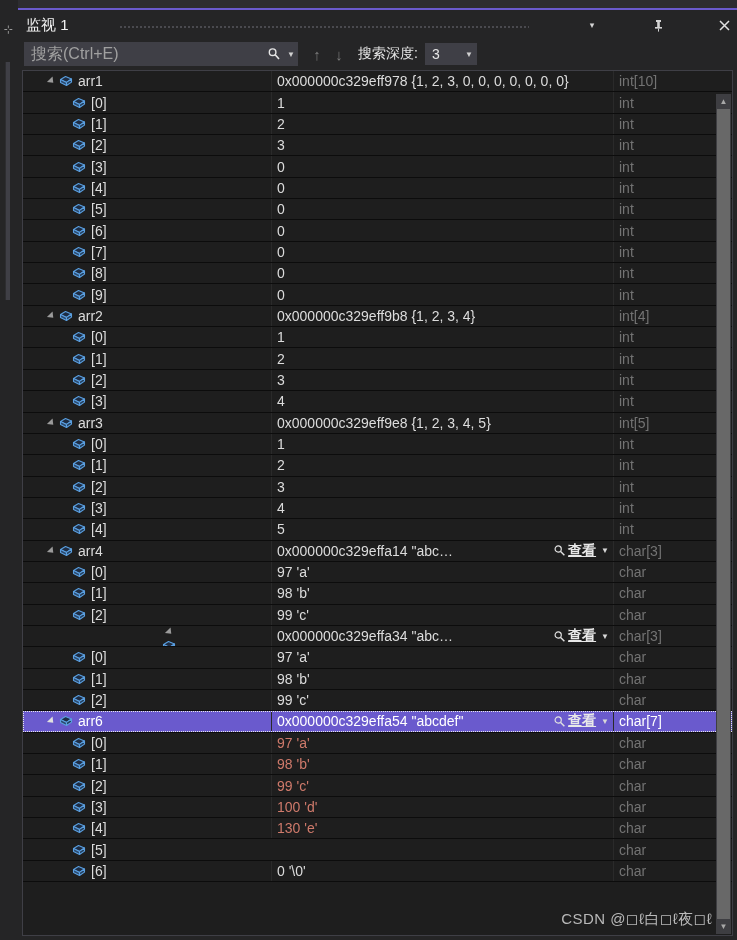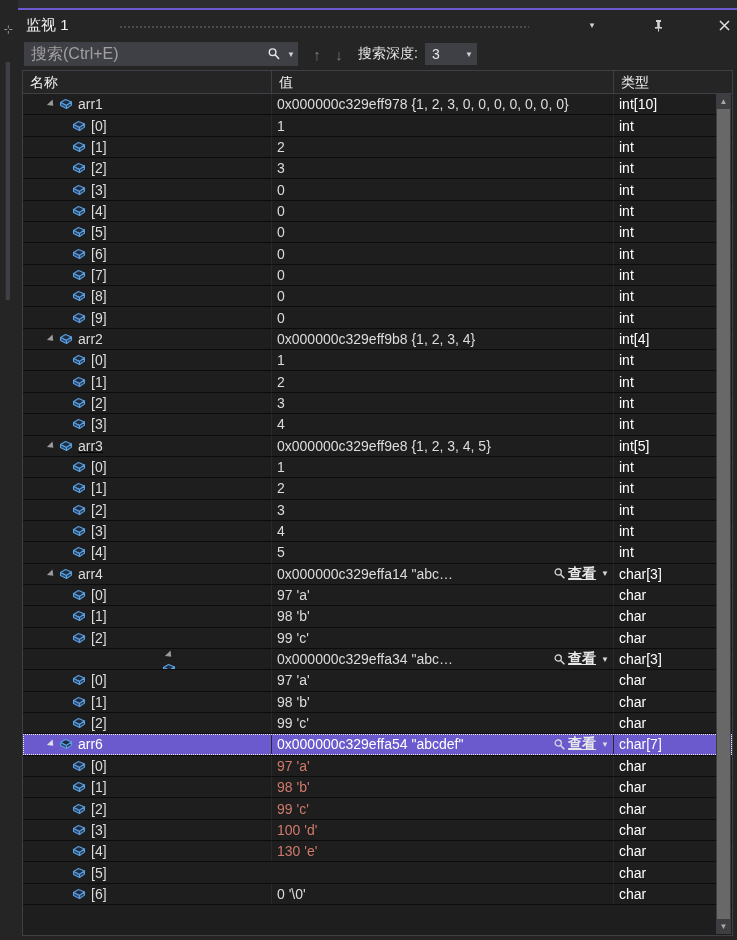--- a/index.html
+++ b/index.html
@@ -353,11 +353,6 @@
 
     <div class="grid">
 
-      <div class="grid-header">
-        <div class="hcell first" style="left:0;width:248px;">名称</div>
-        <div class="hcell" style="left:248px;width:342px;">值</div>
-        <div class="hcell" style="left:590px;width:105px;">类型</div>
-      </div>
 
       <div class="rows" id="rows-container">
           <div class="row">

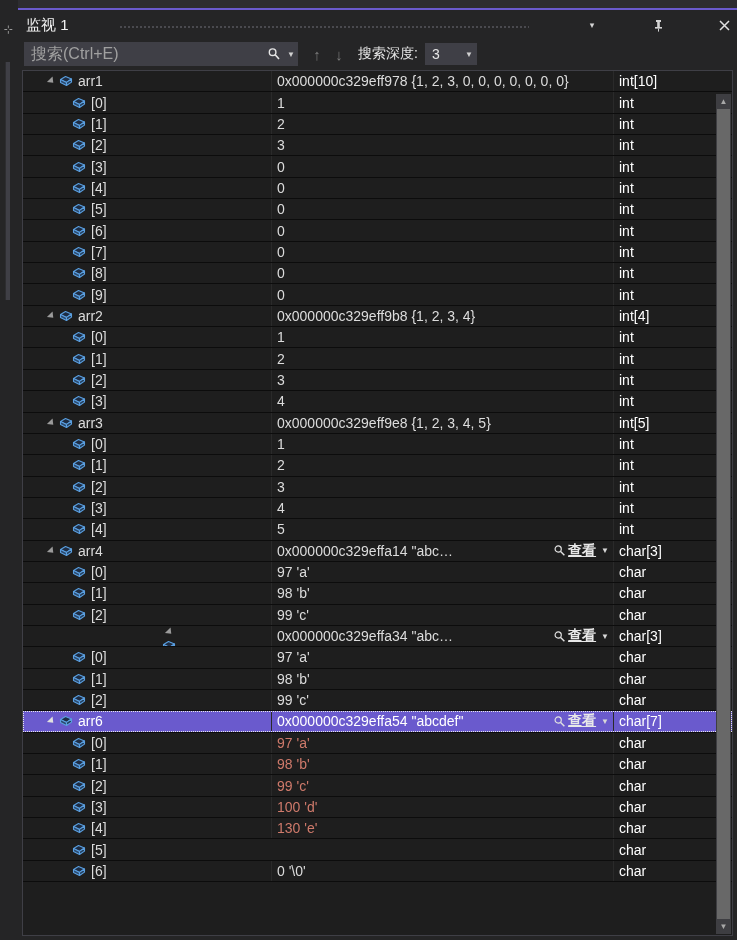--- a/index.html
+++ b/index.html
@@ -245,7 +245,7 @@
   .row.selected .value-text { color: #ffffff; }
 
   .type-text {
-    color: #ffffff;
+    color: #737373;
     font-size: 14px;
     padding-left: 5px;
     white-space: nowrap;

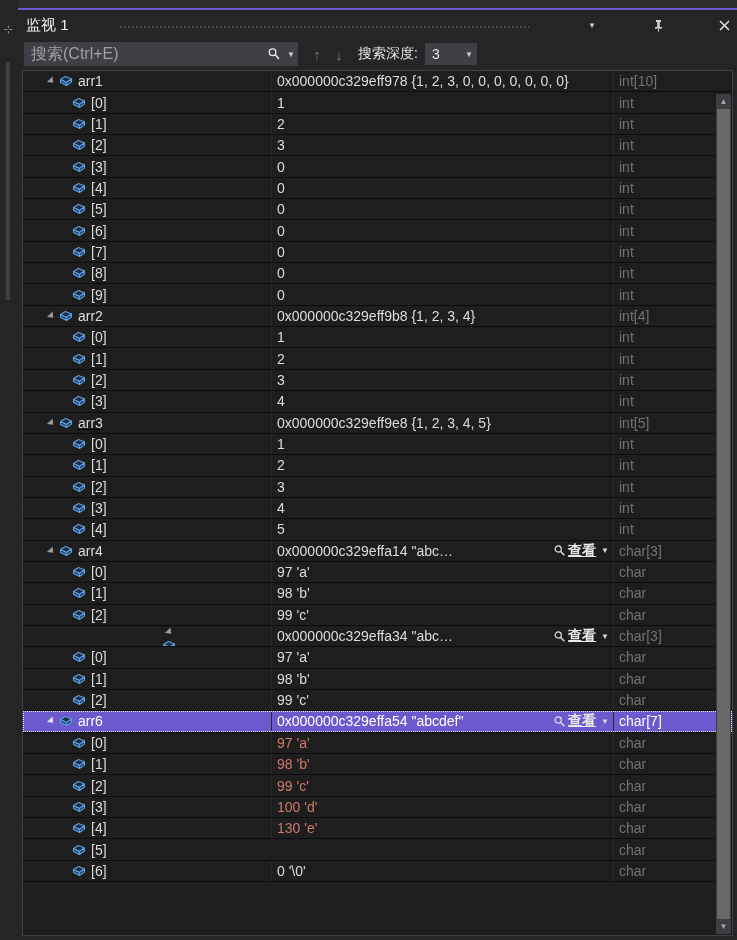--- a/index.html
+++ b/index.html
@@ -1011,6 +1011,7 @@
           </div>
         </div>
 
+      <div class="watermark">CSDN @◻ℓ白◻ℓ夜◻ℓ</div>
 
       <div class="vscroll">
         <div class="vs-arrow vs-up">▲</div>

